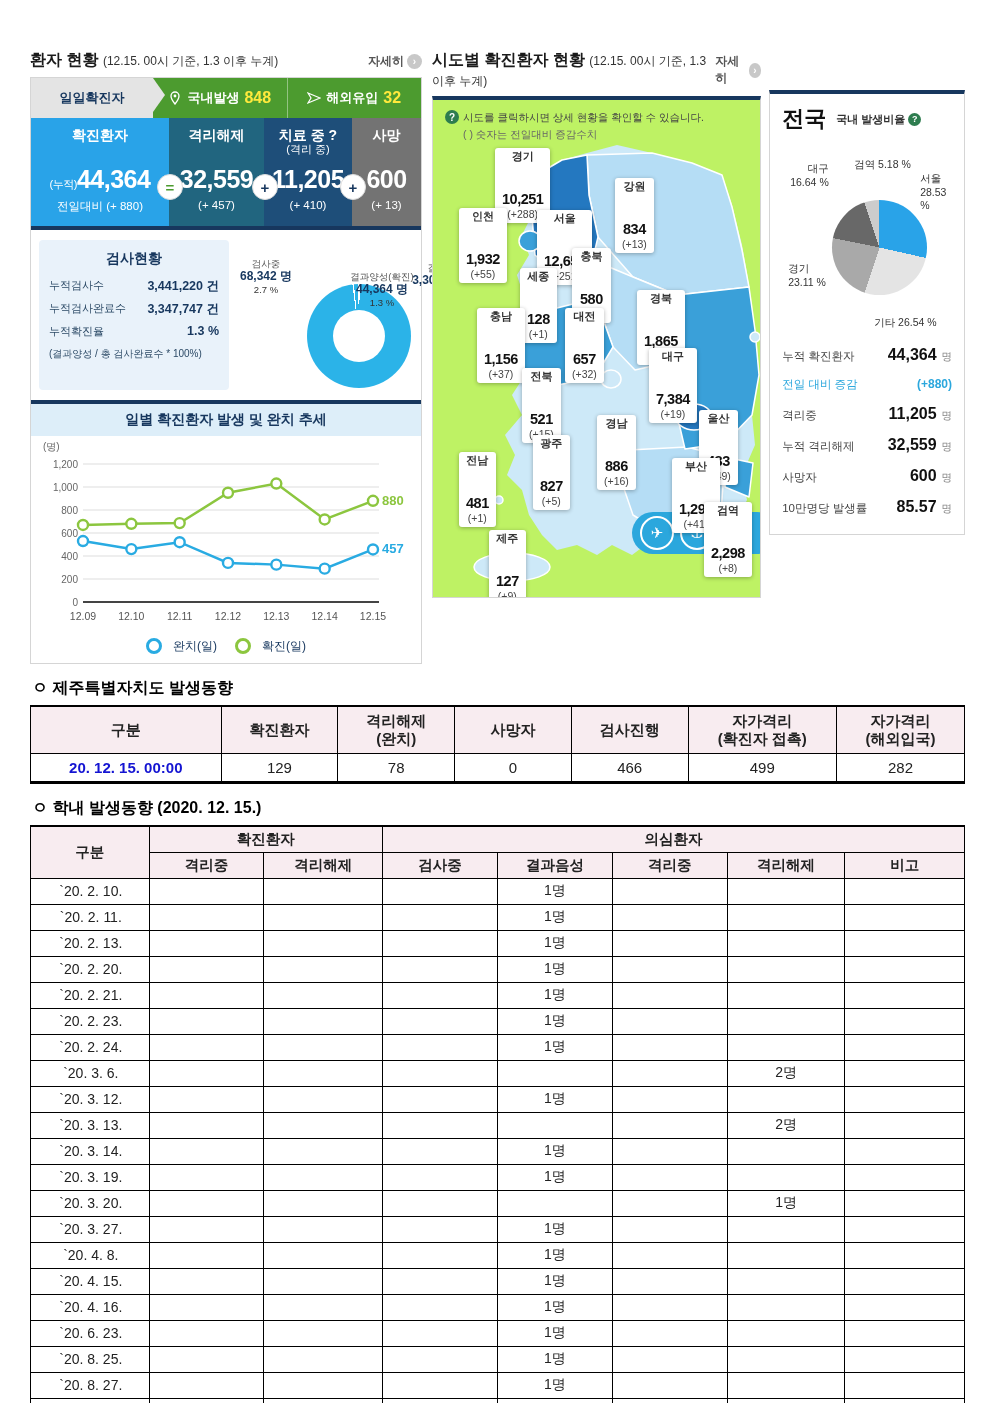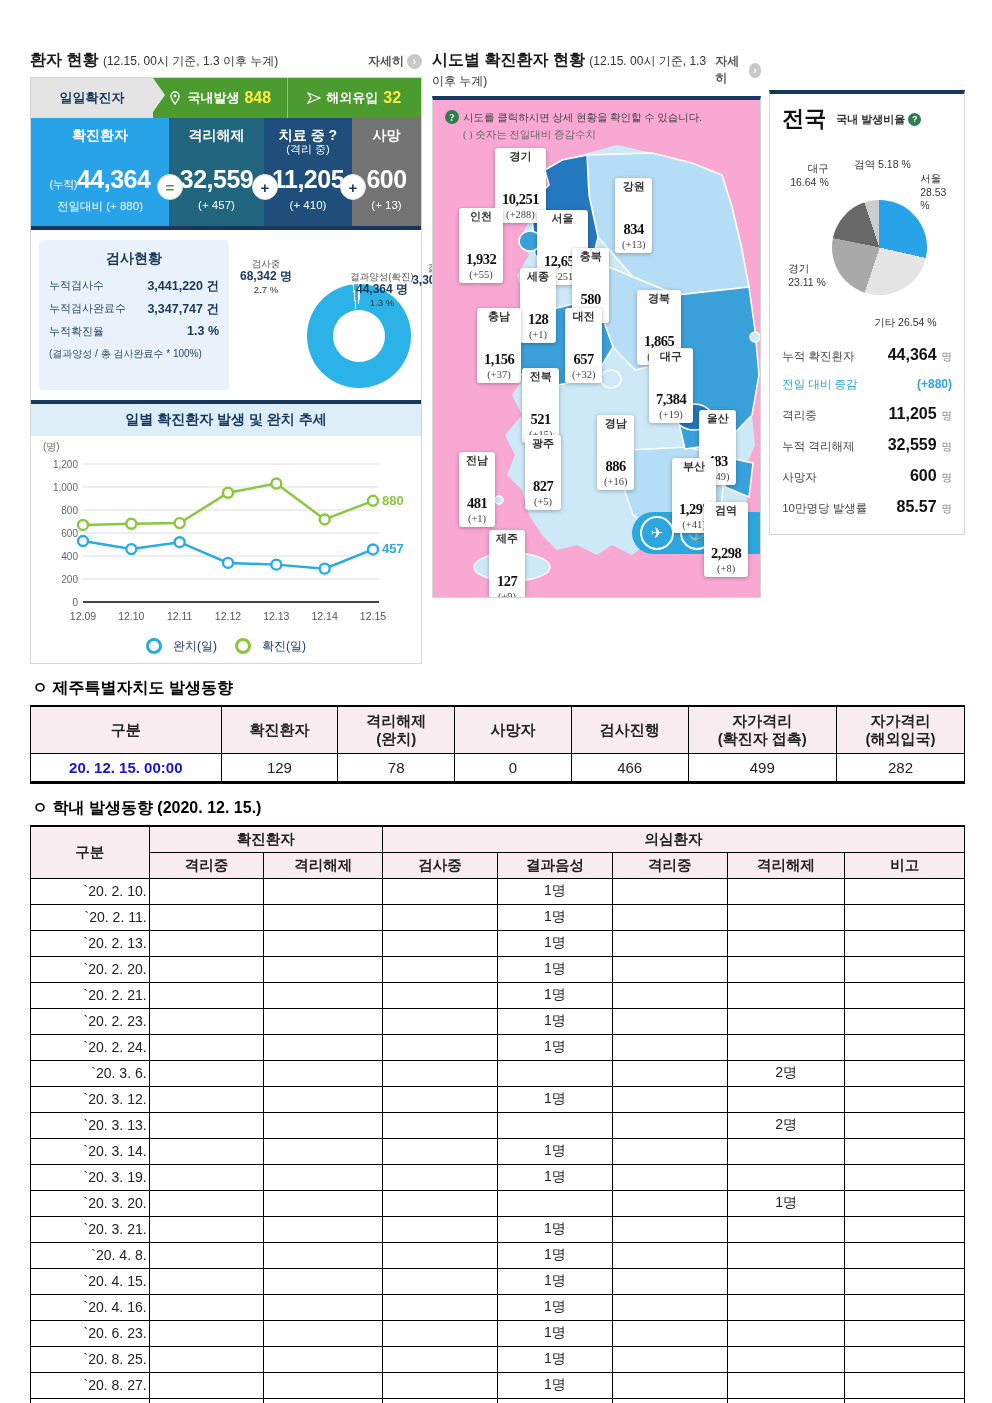--- a/index.html
+++ b/index.html
@@ -57,7 +57,7 @@
 
   
   .map-panel{width:348px;margin-left:10px;}
-  .map-box{border:1px solid #d5d5d5;border-top:4px solid #17375e;height:497px;position:relative;background:#f9a8d4;overflow:hidden;font-family:Liberation Serif, serif;}
+  .map-box{border:1px solid #d5d5d5;border-top:4px solid #17375e;height:497px;position:relative;background:#bef264;overflow:hidden;}
   .map-help{position:absolute;left:12px;top:10px;font-size:10.5px;color:#444;z-index:5;}
   .map-help .q{display:inline-flex;width:14px;height:14px;border-radius:50%;background:#2e7d4f;color:#fff;align-items:center;justify-content:center;font-size:10px;font-weight:bold;margin-right:4px;}
   .map-help .sub{margin:3px 0 0 18px;color:#666;}

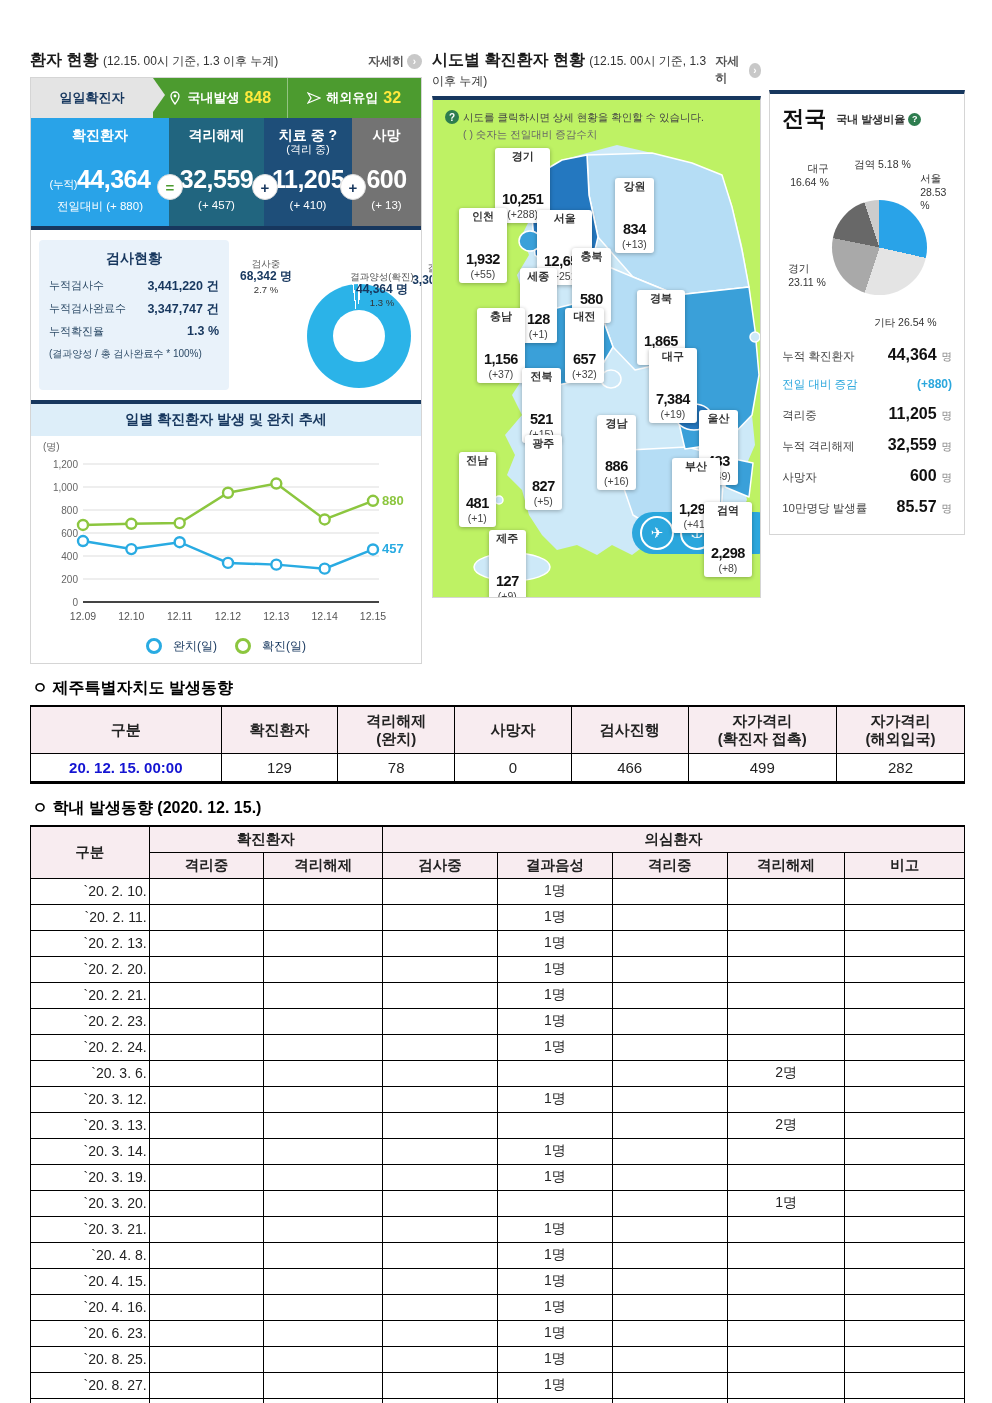--- a/index.html
+++ b/index.html
@@ -350,7 +350,7 @@
               <div class="rname">울산</div>
               <div class="rval">483</div>
               <div class="rdelta">(+49)</div>
-            </div><div class="region-card" style="left: 88px; top: 325px;">
+            </div><div class="region-card" style="left: 96px; top: 325px;">
               <div class="rname">광주</div>
               <div class="rval">827</div>
               <div class="rdelta">(+5)</div>

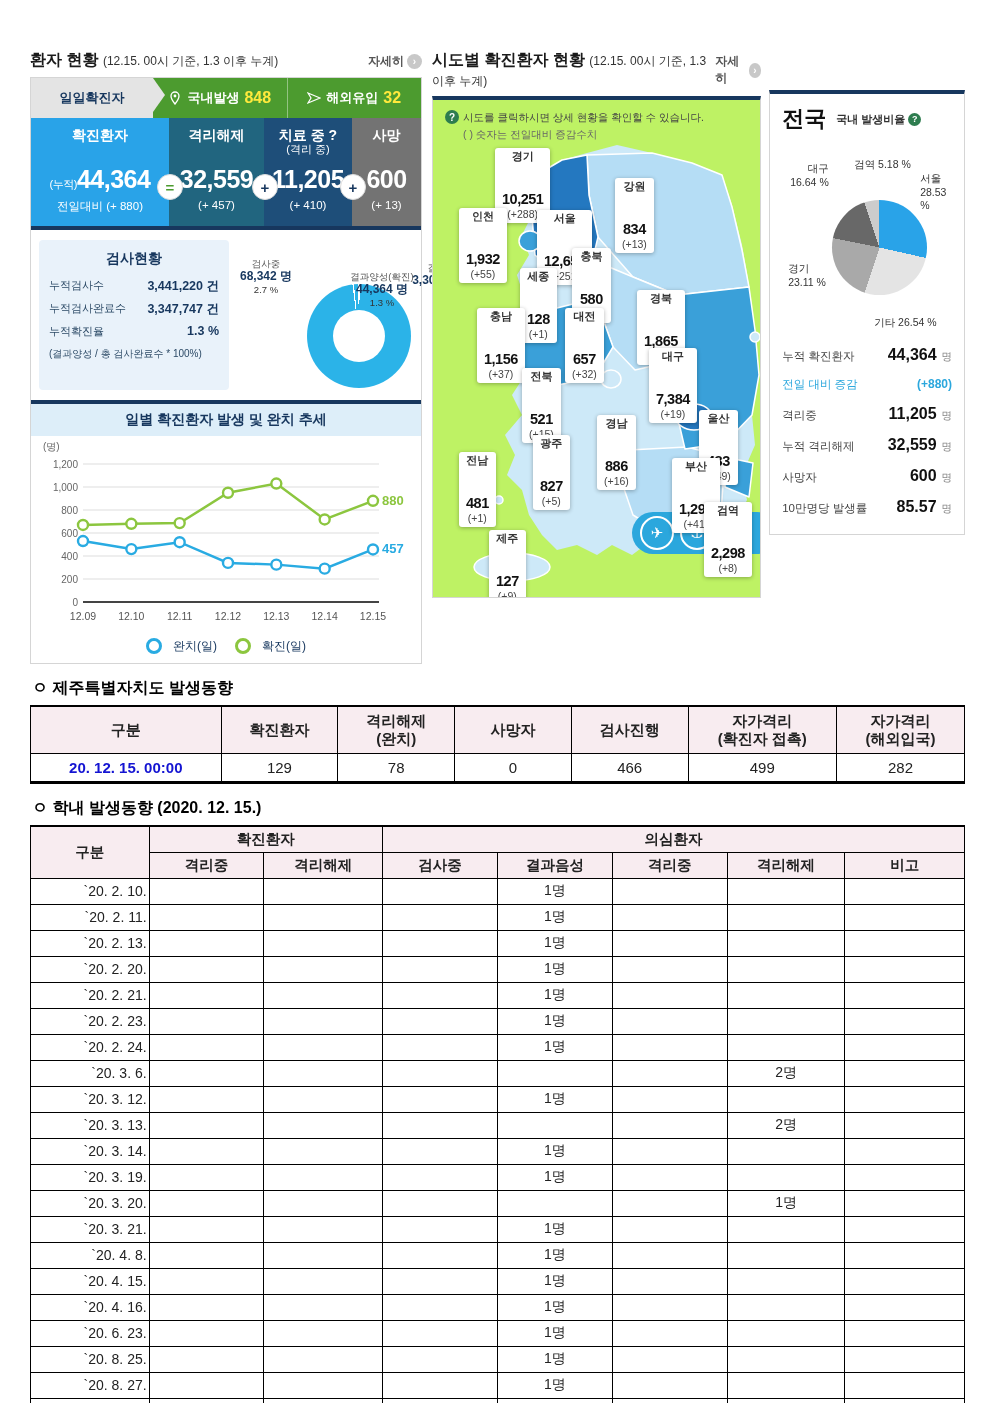--- a/index.html
+++ b/index.html
@@ -96,7 +96,7 @@
   .school-table{border-top:2px solid #000;border-bottom:3px solid #000;margin-bottom:8px;}
   .school-table th{background:#f8ecf0;border:1px solid #000;font-size:14.5px;padding:3px 2px;font-weight:bold;}
   .school-table td{border:1px solid #000;font-size:14px;text-align:center;padding:2px 2px;height:21px;}
-  .school-table td.datecell{text-align:right;padding-left:4px;}
+  .school-table td.datecell{text-align:center;padding-left:4px;}
 </style>
 </head>
 <body>

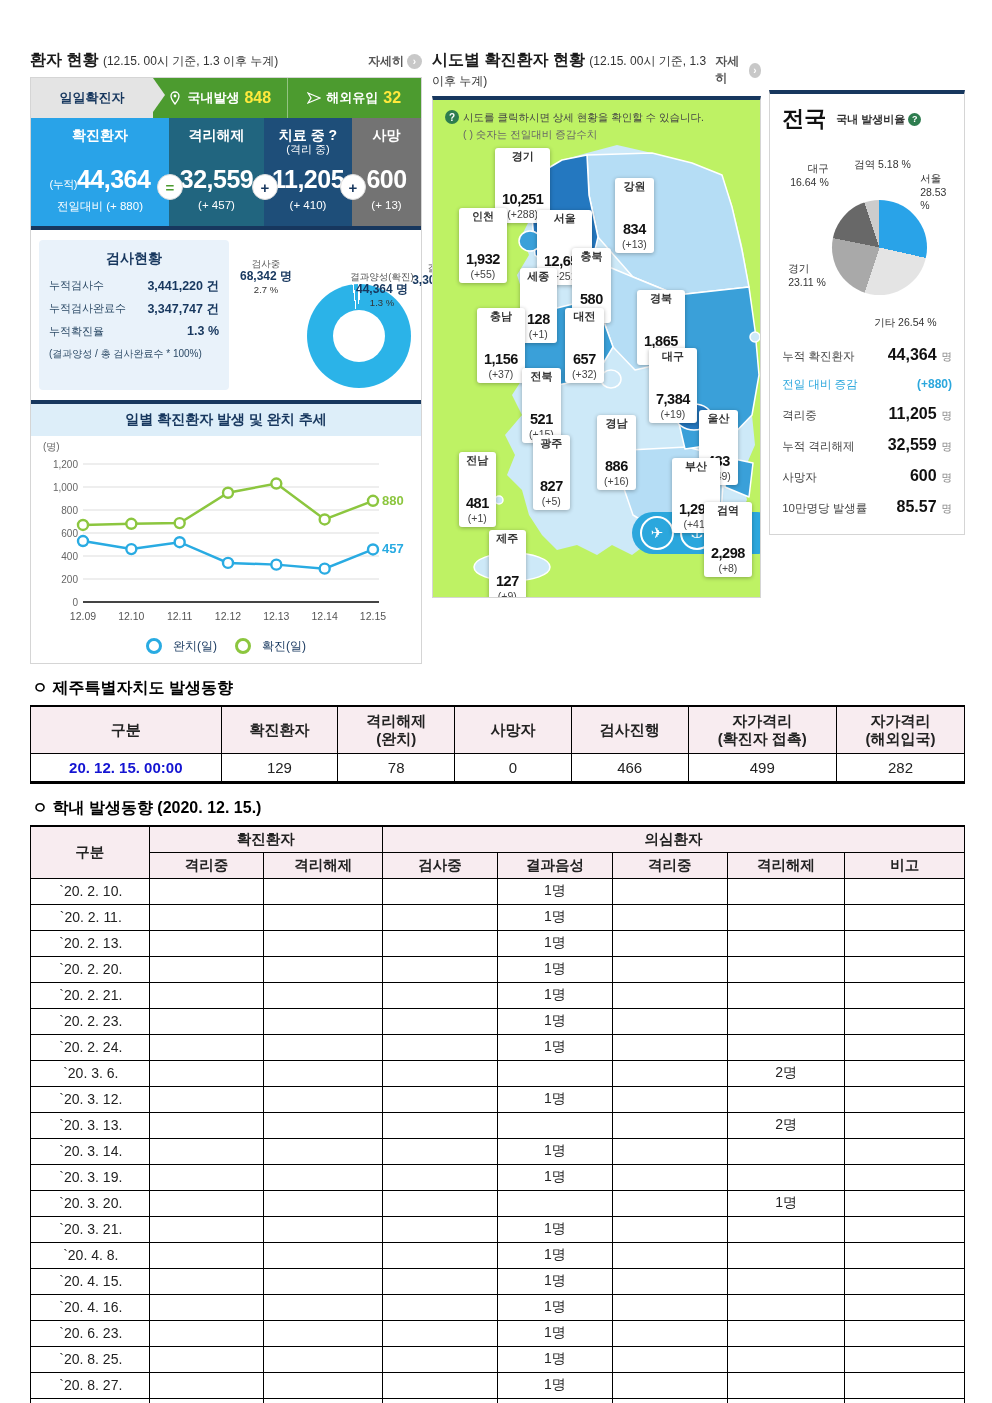--- a/index.html
+++ b/index.html
@@ -635,7 +635,7 @@
           <td></td>
         </tr>
         <tr>
-          <td class="datecell">`20. 3. 21.</td>
+          <td class="datecell">`20. 3. 27.</td>
           <td></td>
           <td></td>
           <td></td>

